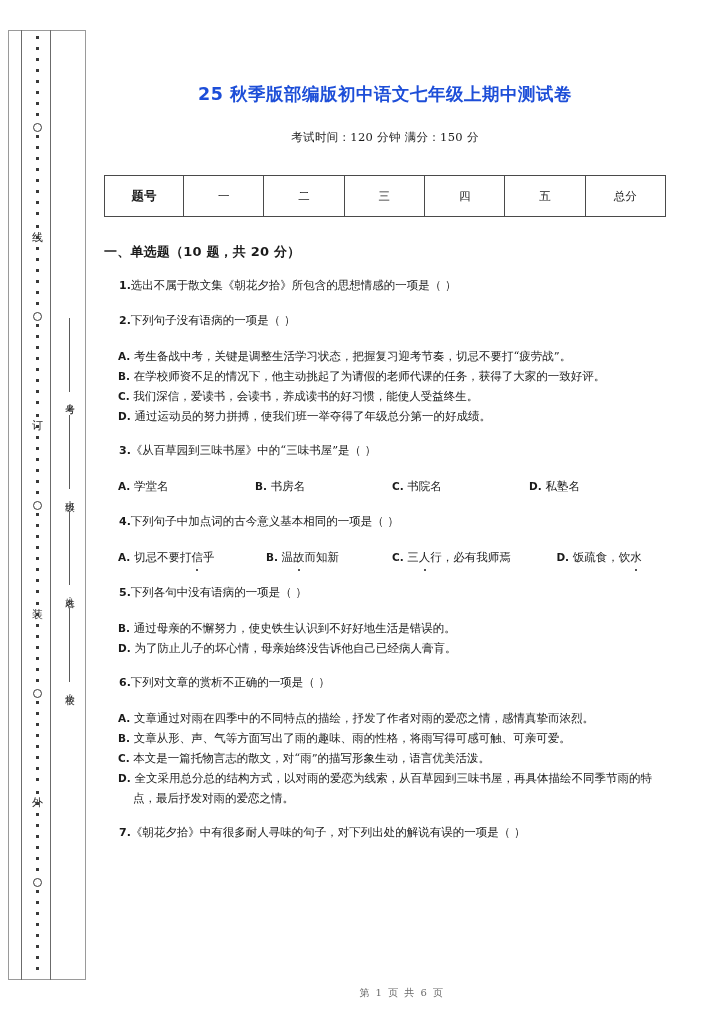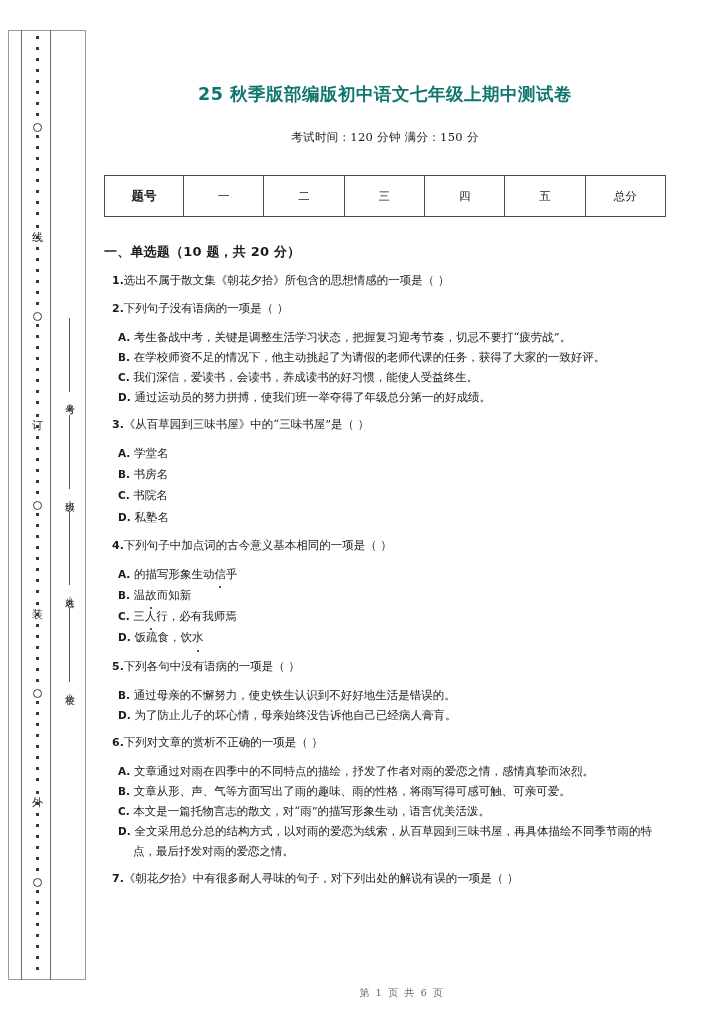--- a/index.html
+++ b/index.html
@@ -127,7 +127,7 @@
     letter-spacing: 0.5px;
     margin: 52px 0 0 0;
     font-family: "DejaVu Sans", "Liberation Sans", sans-serif;
-    color: #0f766e;
+    color: #1d4ed8;
   }
   #doc-subtitle {
     text-align: center;

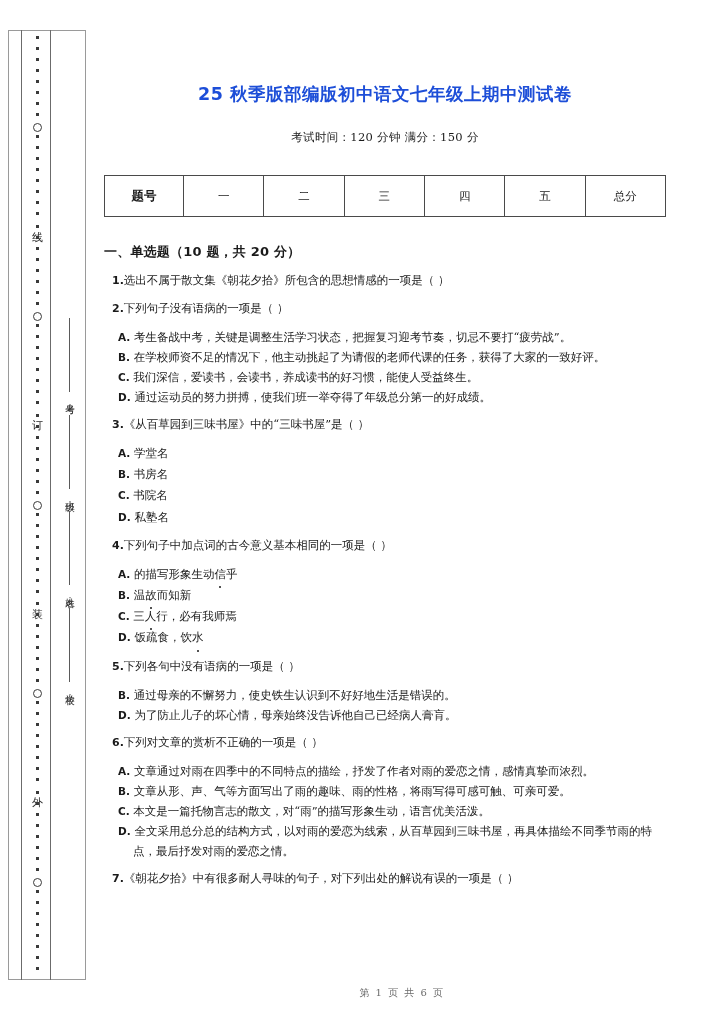--- a/index.html
+++ b/index.html
@@ -176,7 +176,7 @@
   .q-stem {
     font-size: 11.5px;
     line-height: 1.72;
-    margin: 8px;
+    margin: 15px;
   }
   .q-num {
     font-weight: bold;

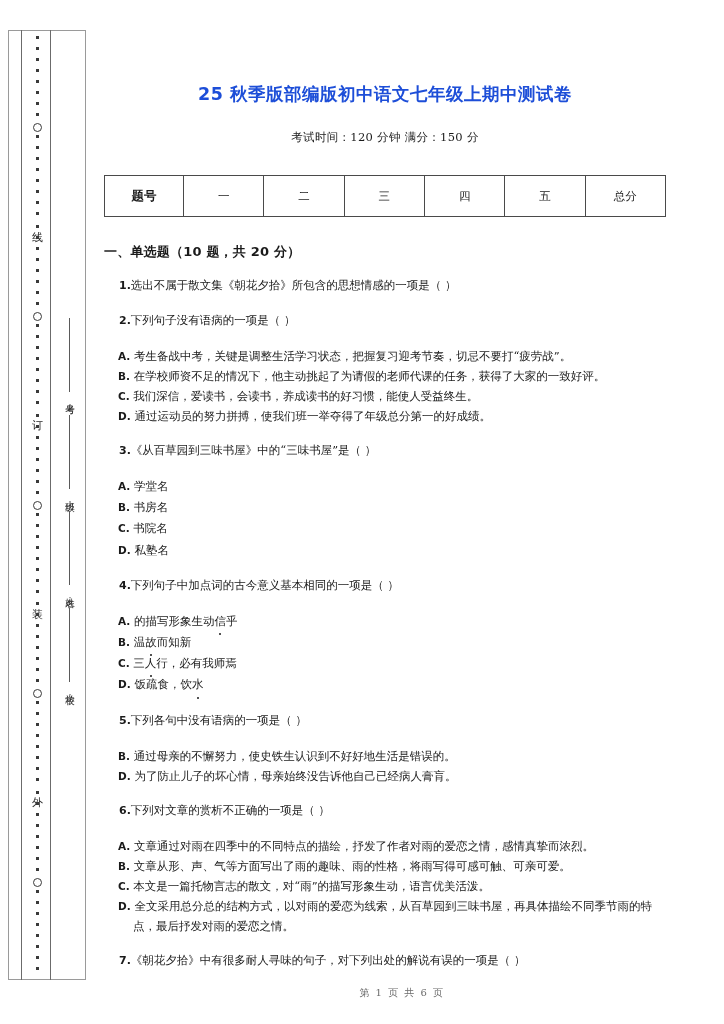--- a/index.html
+++ b/index.html
@@ -205,7 +205,6 @@
     margin: 0 0 0 14px;
     font-size: 11.5px;
     line-height: 1.85;
-    flex-direction: column;
   }
   .opt-row .opt-inline { flex: 0 0 auto; }
   .opt-row.cols-even .opt-inline { width: 25%; }

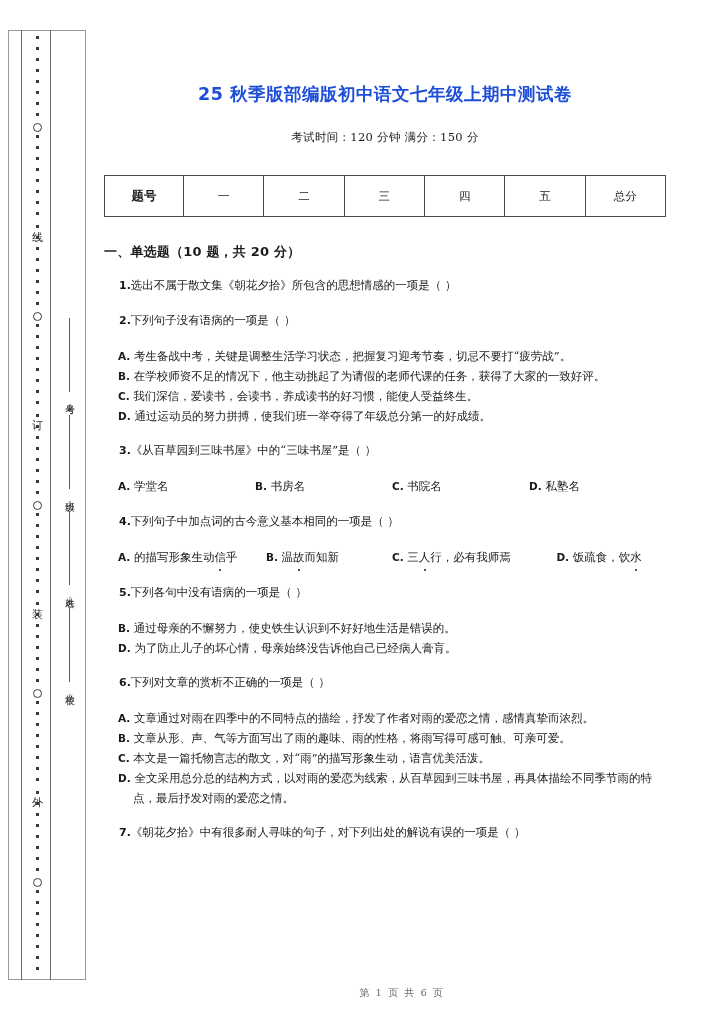--- a/index.html
+++ b/index.html
@@ -340,7 +340,7 @@
   <div class="question">
     <p class="q-stem"><span class="q-num">4.</span><span>下列句子中加点词的古今意义基本相同的一项是（    ）</span></p>
     <div class="opt-row q4">
-      <span class="opt-inline"><span class="opt-letter">A.</span> <span>的描写形象生动</span><span class="emdot">信</span><span>乎</span></span>
+      <span class="opt-inline"><span class="opt-letter">A.</span> <span>切忌不要打</span><span class="emdot">信</span><span>乎</span></span>
       <span class="opt-inline"><span class="opt-letter">B.</span> <span>温</span><span class="emdot">故</span><span>而知新</span></span>
       <span class="opt-inline"><span class="opt-letter">C.</span> <span>三</span><span class="emdot">人</span><span>行，必有我师焉</span></span>
       <span class="opt-inline"><span class="opt-letter">D.</span> <span>饭疏食，饮</span><span class="emdot">水</span><span></span></span>

